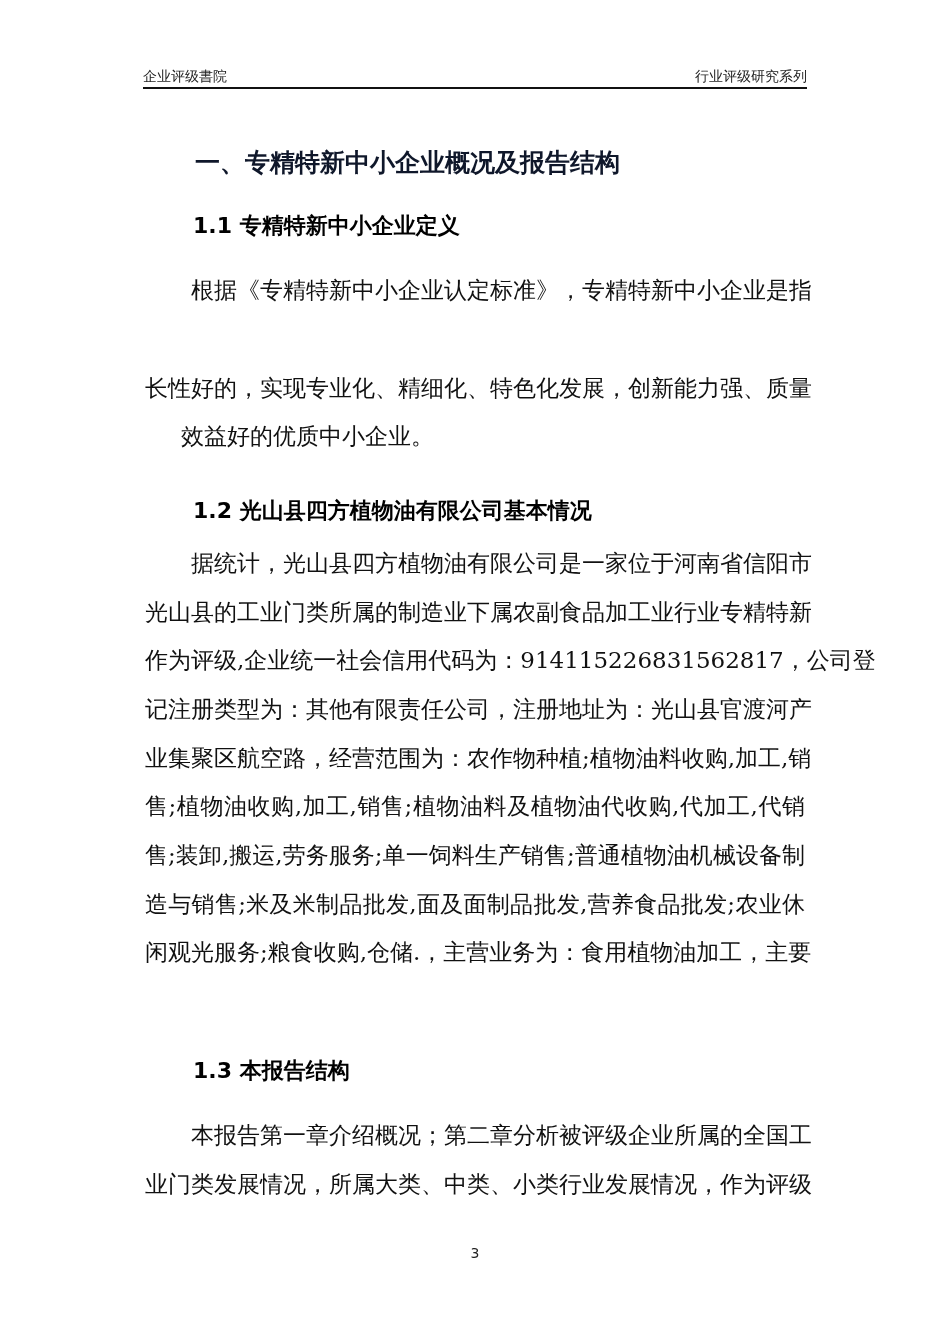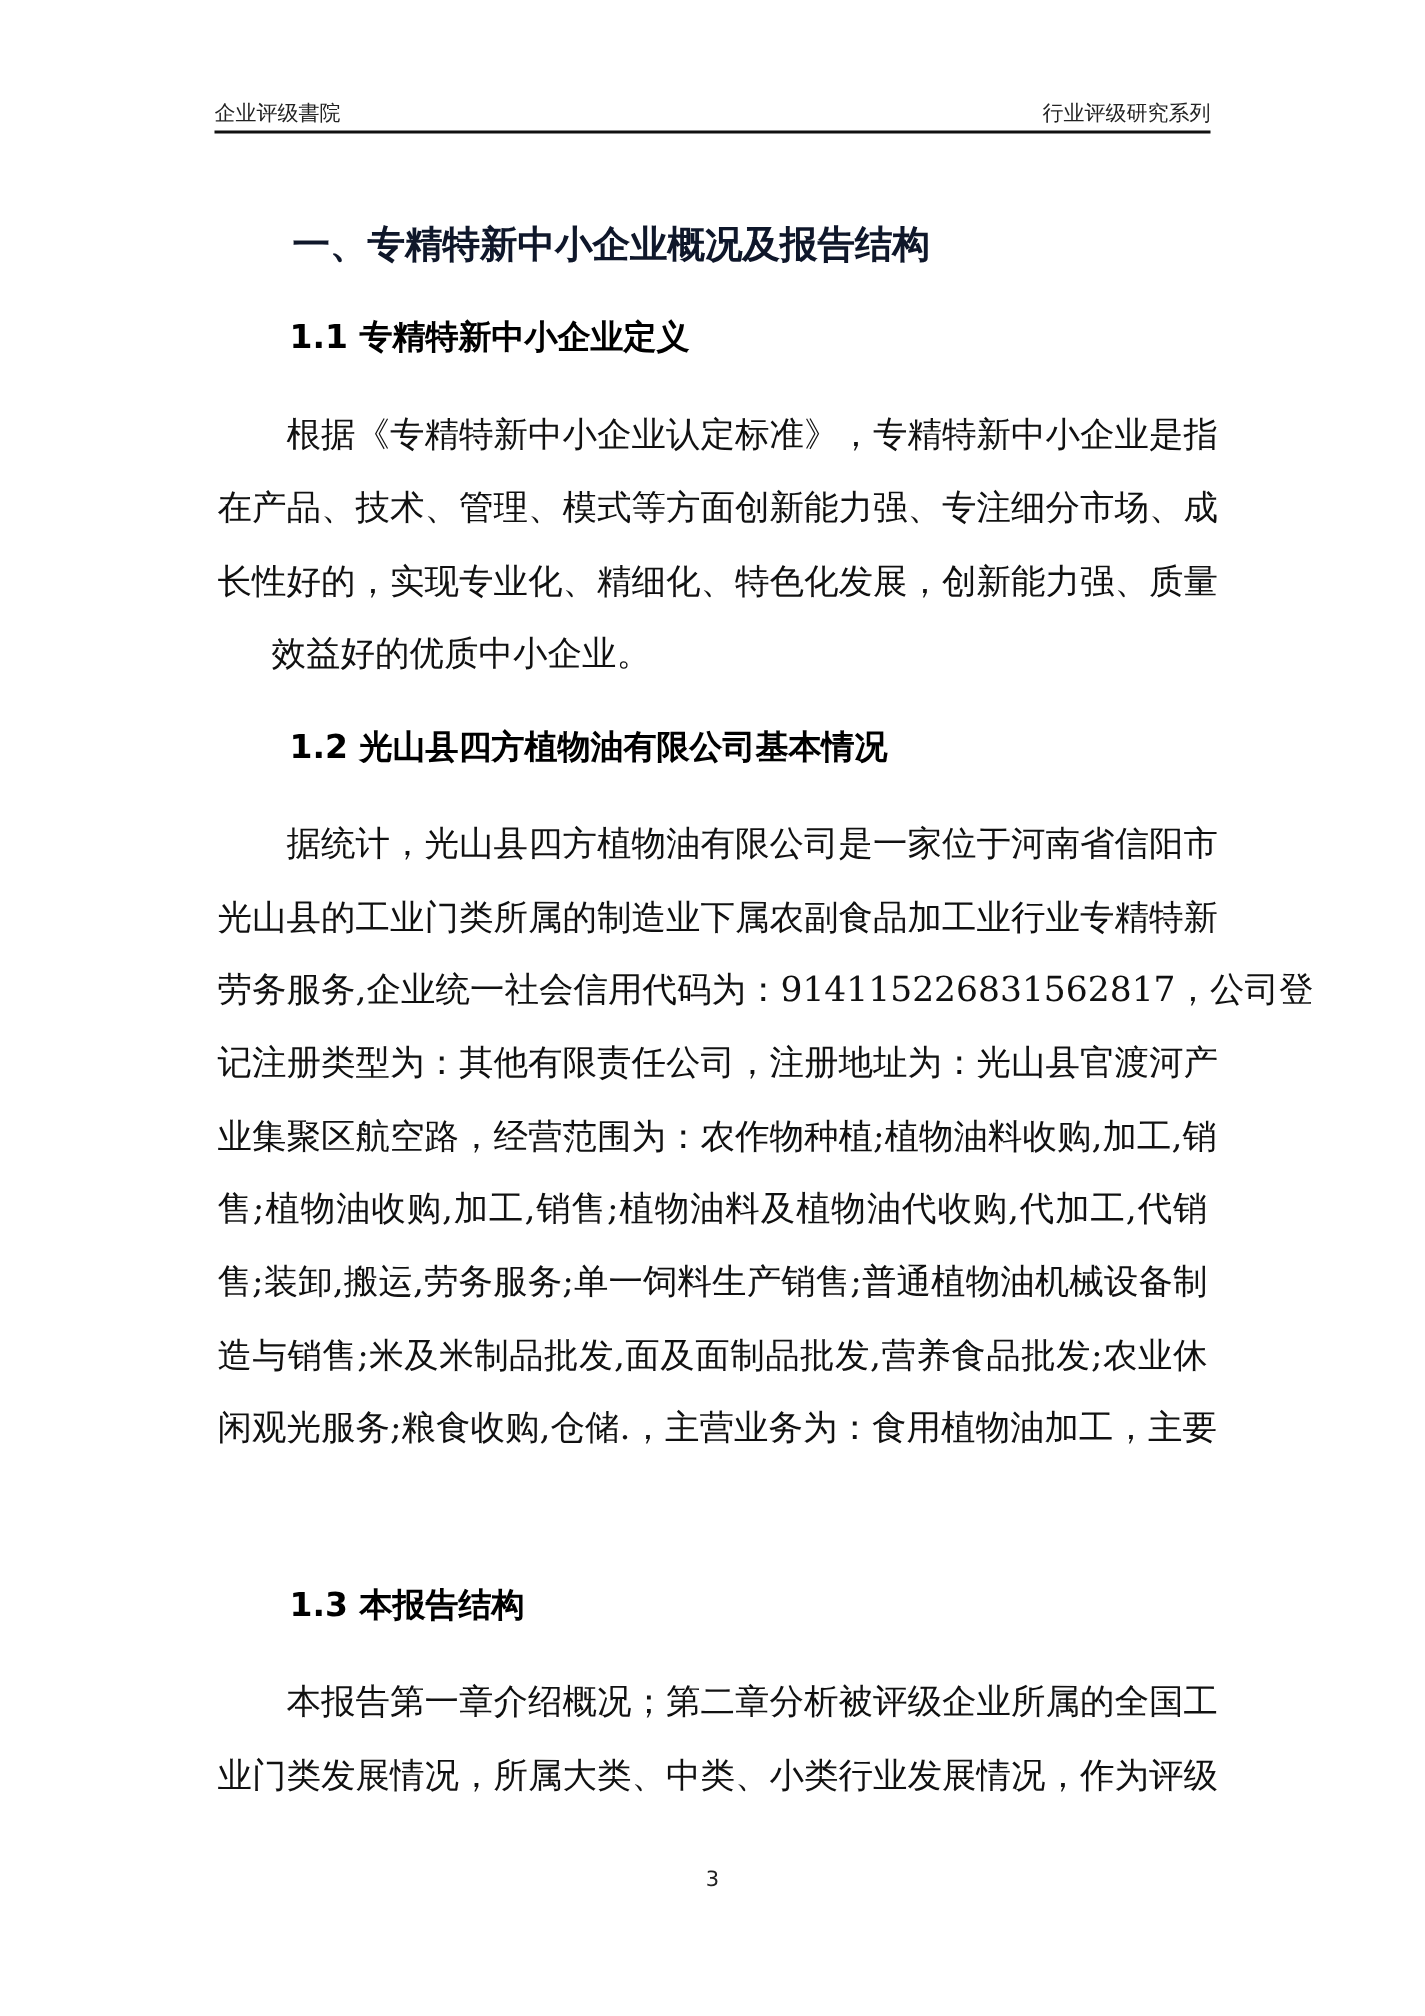--- a/index.html
+++ b/index.html
@@ -34,7 +34,6 @@
 
   <div class="h2" style="top:211px">1.1 专精特新中小企业定义</div>
   <div class="line indent" style="top:275px">根据《专精特新中小企业认定标准》，专精特新中小企业是指</div>
-  <div class="line" style="top:324px">在产品、技术、管理、模式等方面创新能力强、专注细分市场、成</div>
   <div class="line" style="top:373px">长性好的，实现专业化、精细化、特色化发展，创新能力强、质量</div>
   <div class="line last" style="top:421px">效益好的优质中小企业。</div>
 

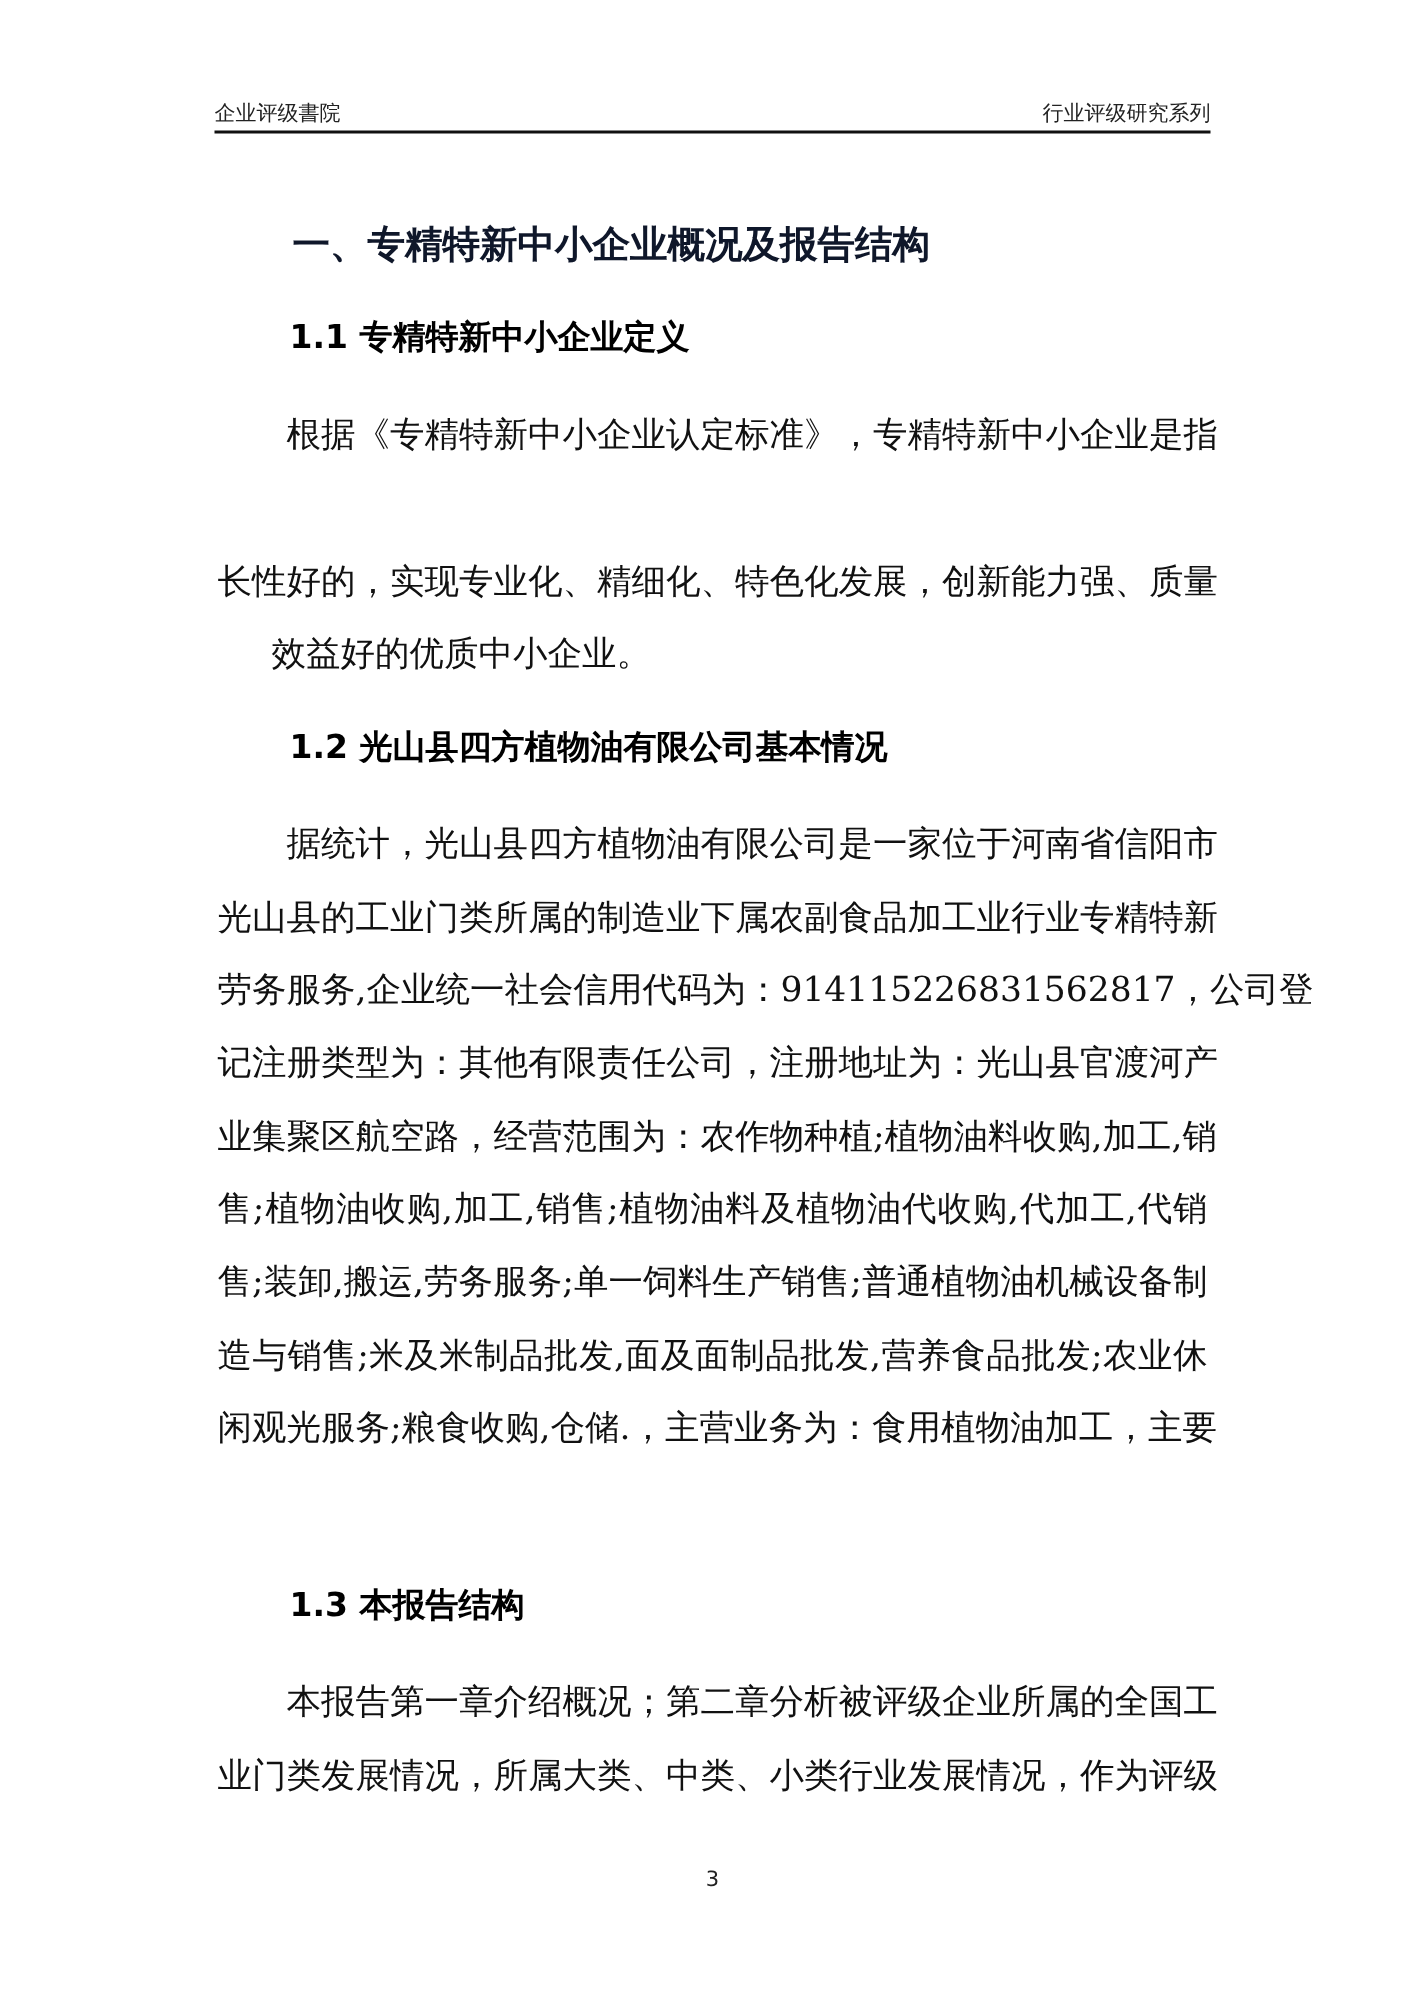--- a/index.html
+++ b/index.html
@@ -37,7 +37,7 @@
   <div class="line" style="top:373px">长性好的，实现专业化、精细化、特色化发展，创新能力强、质量</div>
   <div class="line last" style="top:421px">效益好的优质中小企业。</div>
 
-  <div class="h2" style="top:484px">1.2 光山县四方植物油有限公司基本情况</div>
+  <div class="h2" style="top:496px">1.2 光山县四方植物油有限公司基本情况</div>
   <div class="line" style="top:597px">光山县的工业门类所属的制造业下属农副食品加工业行业专精特新</div>
   <div class="line indent" style="top:548px">据统计，光山县四方植物油有限公司是一家位于河南省信阳市</div>
   <div class="line" style="top:645px">劳务服务,企业统一社会信用代码为：914115226831562817，公司登</div>

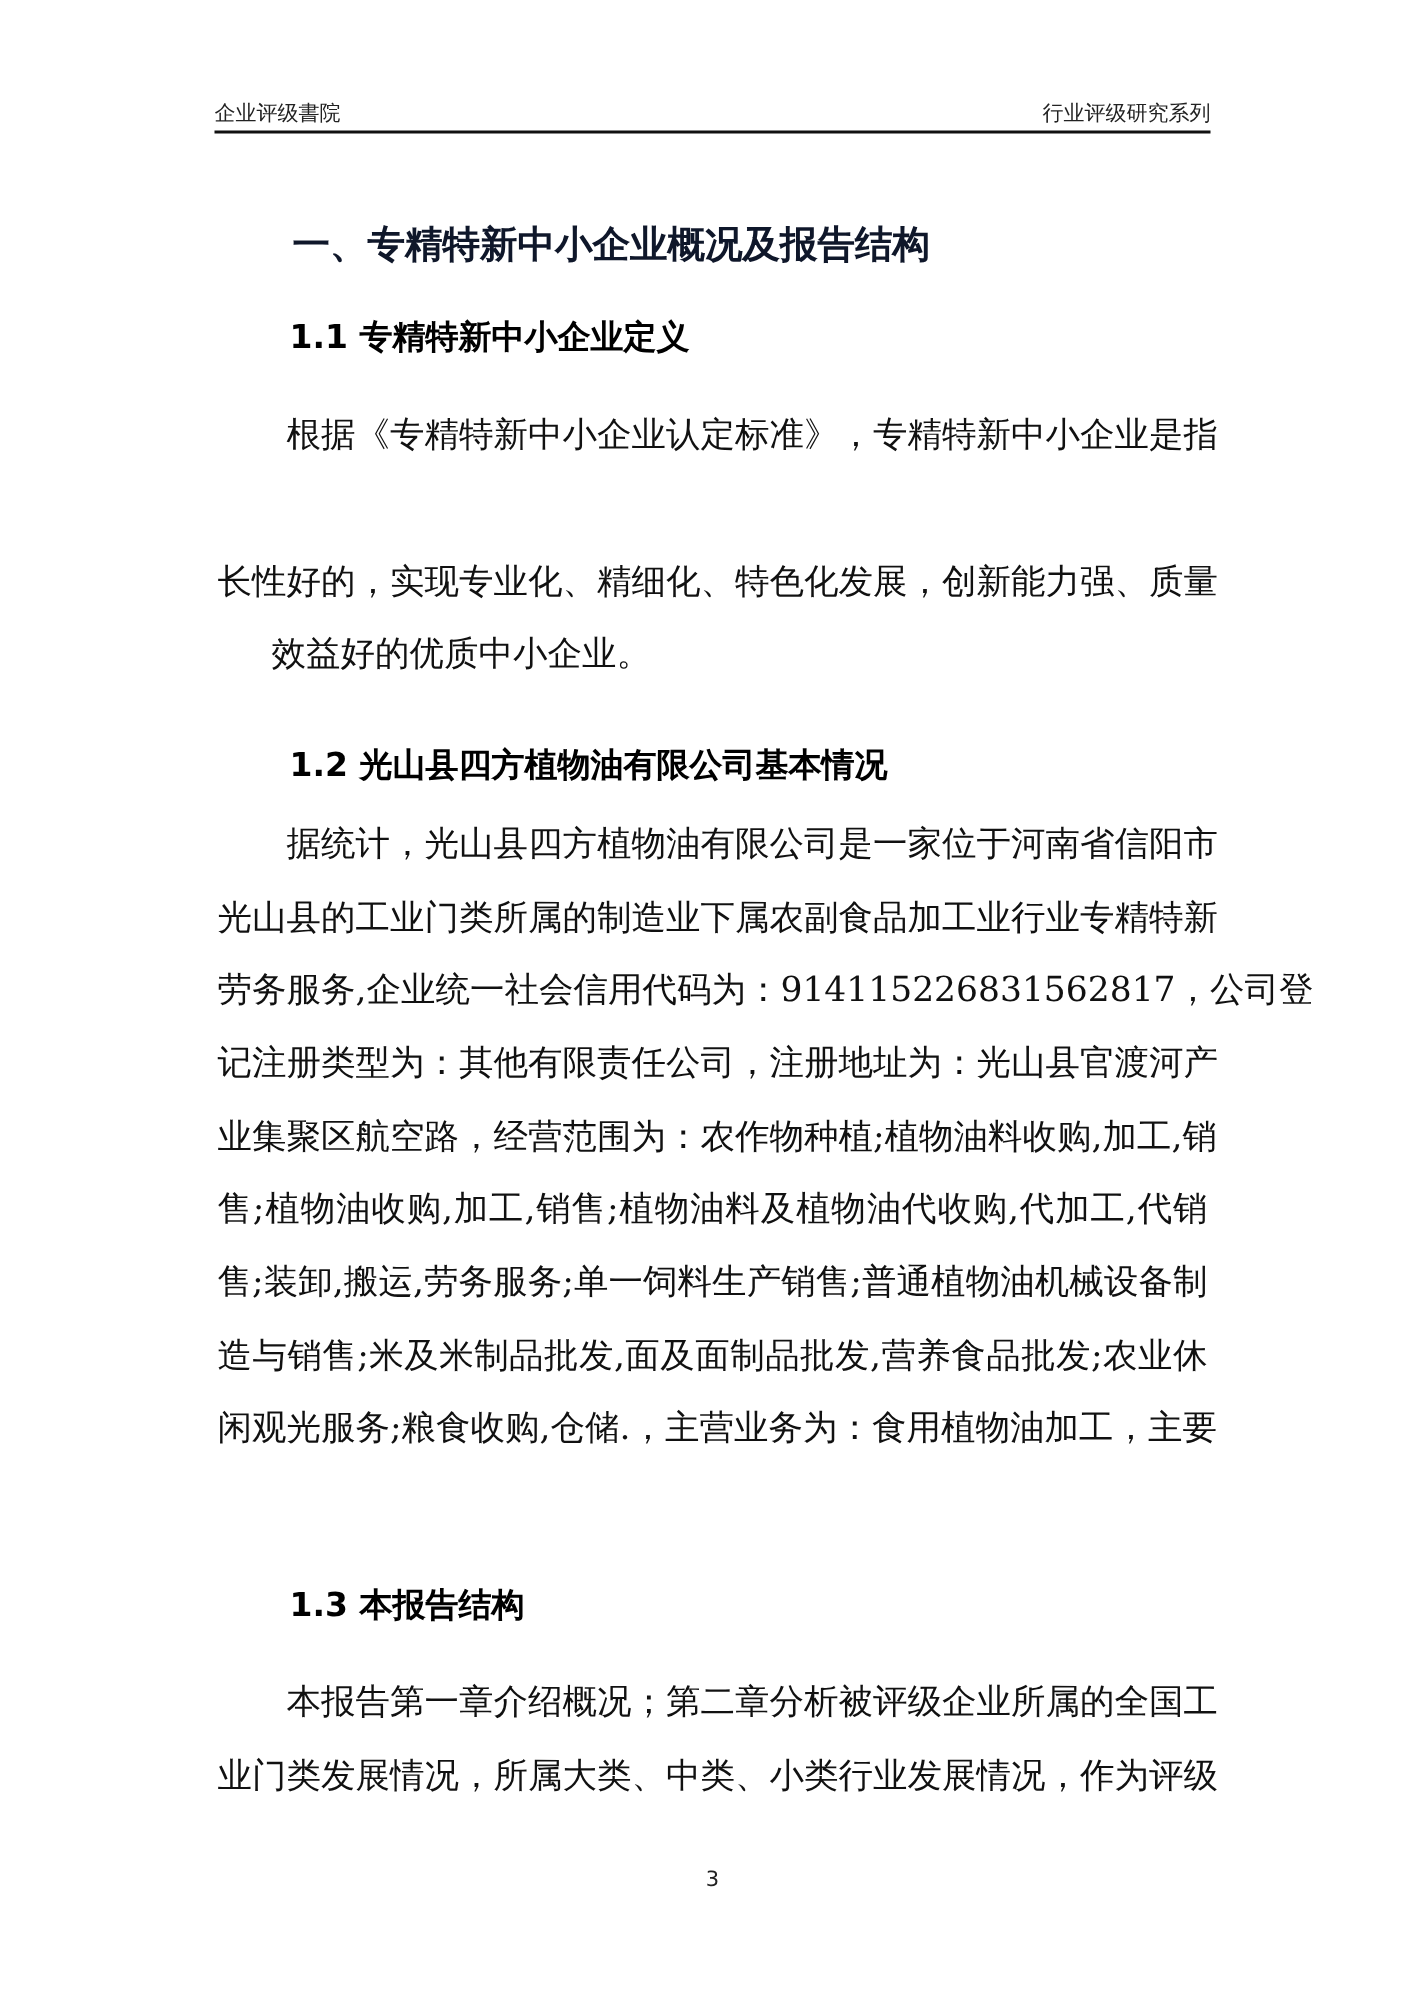--- a/index.html
+++ b/index.html
@@ -40,7 +40,7 @@
   <div class="h2" style="top:496px">1.2 光山县四方植物油有限公司基本情况</div>
   <div class="line" style="top:597px">光山县的工业门类所属的制造业下属农副食品加工业行业专精特新</div>
   <div class="line indent" style="top:548px">据统计，光山县四方植物油有限公司是一家位于河南省信阳市</div>
-  <div class="line" style="top:645px">劳务服务,企业统一社会信用代码为：914115226831562817，公司登</div>
+  <div class="line" style="top:645px">作为评级,企业统一社会信用代码为：914115226831562817，公司登</div>
   <div class="line" style="top:694px">记注册类型为：其他有限责任公司，注册地址为：光山县官渡河产</div>
   <div class="line" style="top:743px">业集聚区航空路，经营范围为：农作物种植;植物油料收购,加工,销</div>
   <div class="line" style="top:791px">售;植物油收购,加工,销售;植物油料及植物油代收购,代加工,代销</div>

